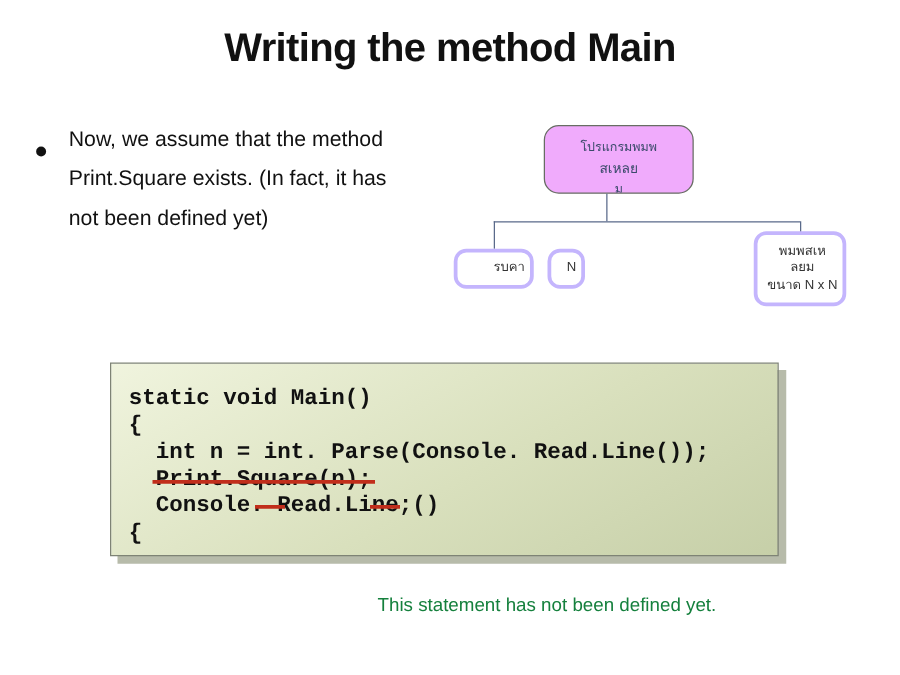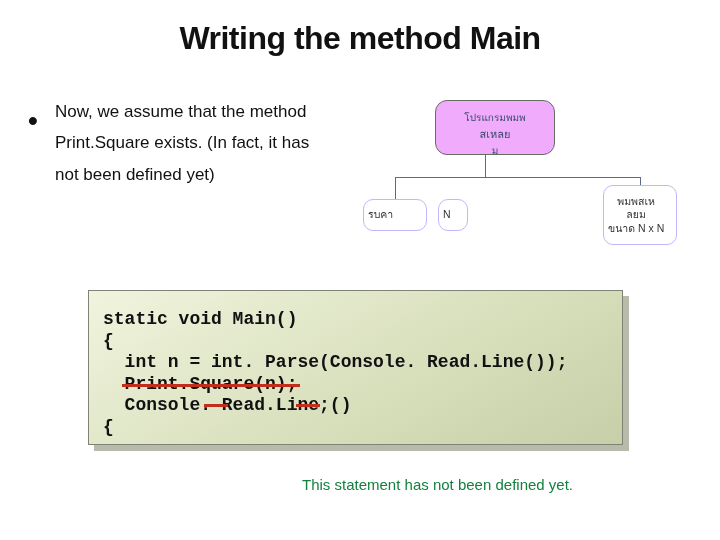--- a/index.html
+++ b/index.html
@@ -103,14 +103,14 @@
   }
   .diag-box {
     position: absolute;
-    border: 1px solid #c4b5fd;
+    border: 3px solid #c4b5fd;
     border-radius: 10px;
     background: #fff;
     font-size: 10.5px;
     color: #333;
     display: flex;
     align-items: center;
-    justify-content: flex-start;
+    justify-content: flex-end;
     text-align: center;
     padding: 2px 4px;
     line-height: 1.3;

